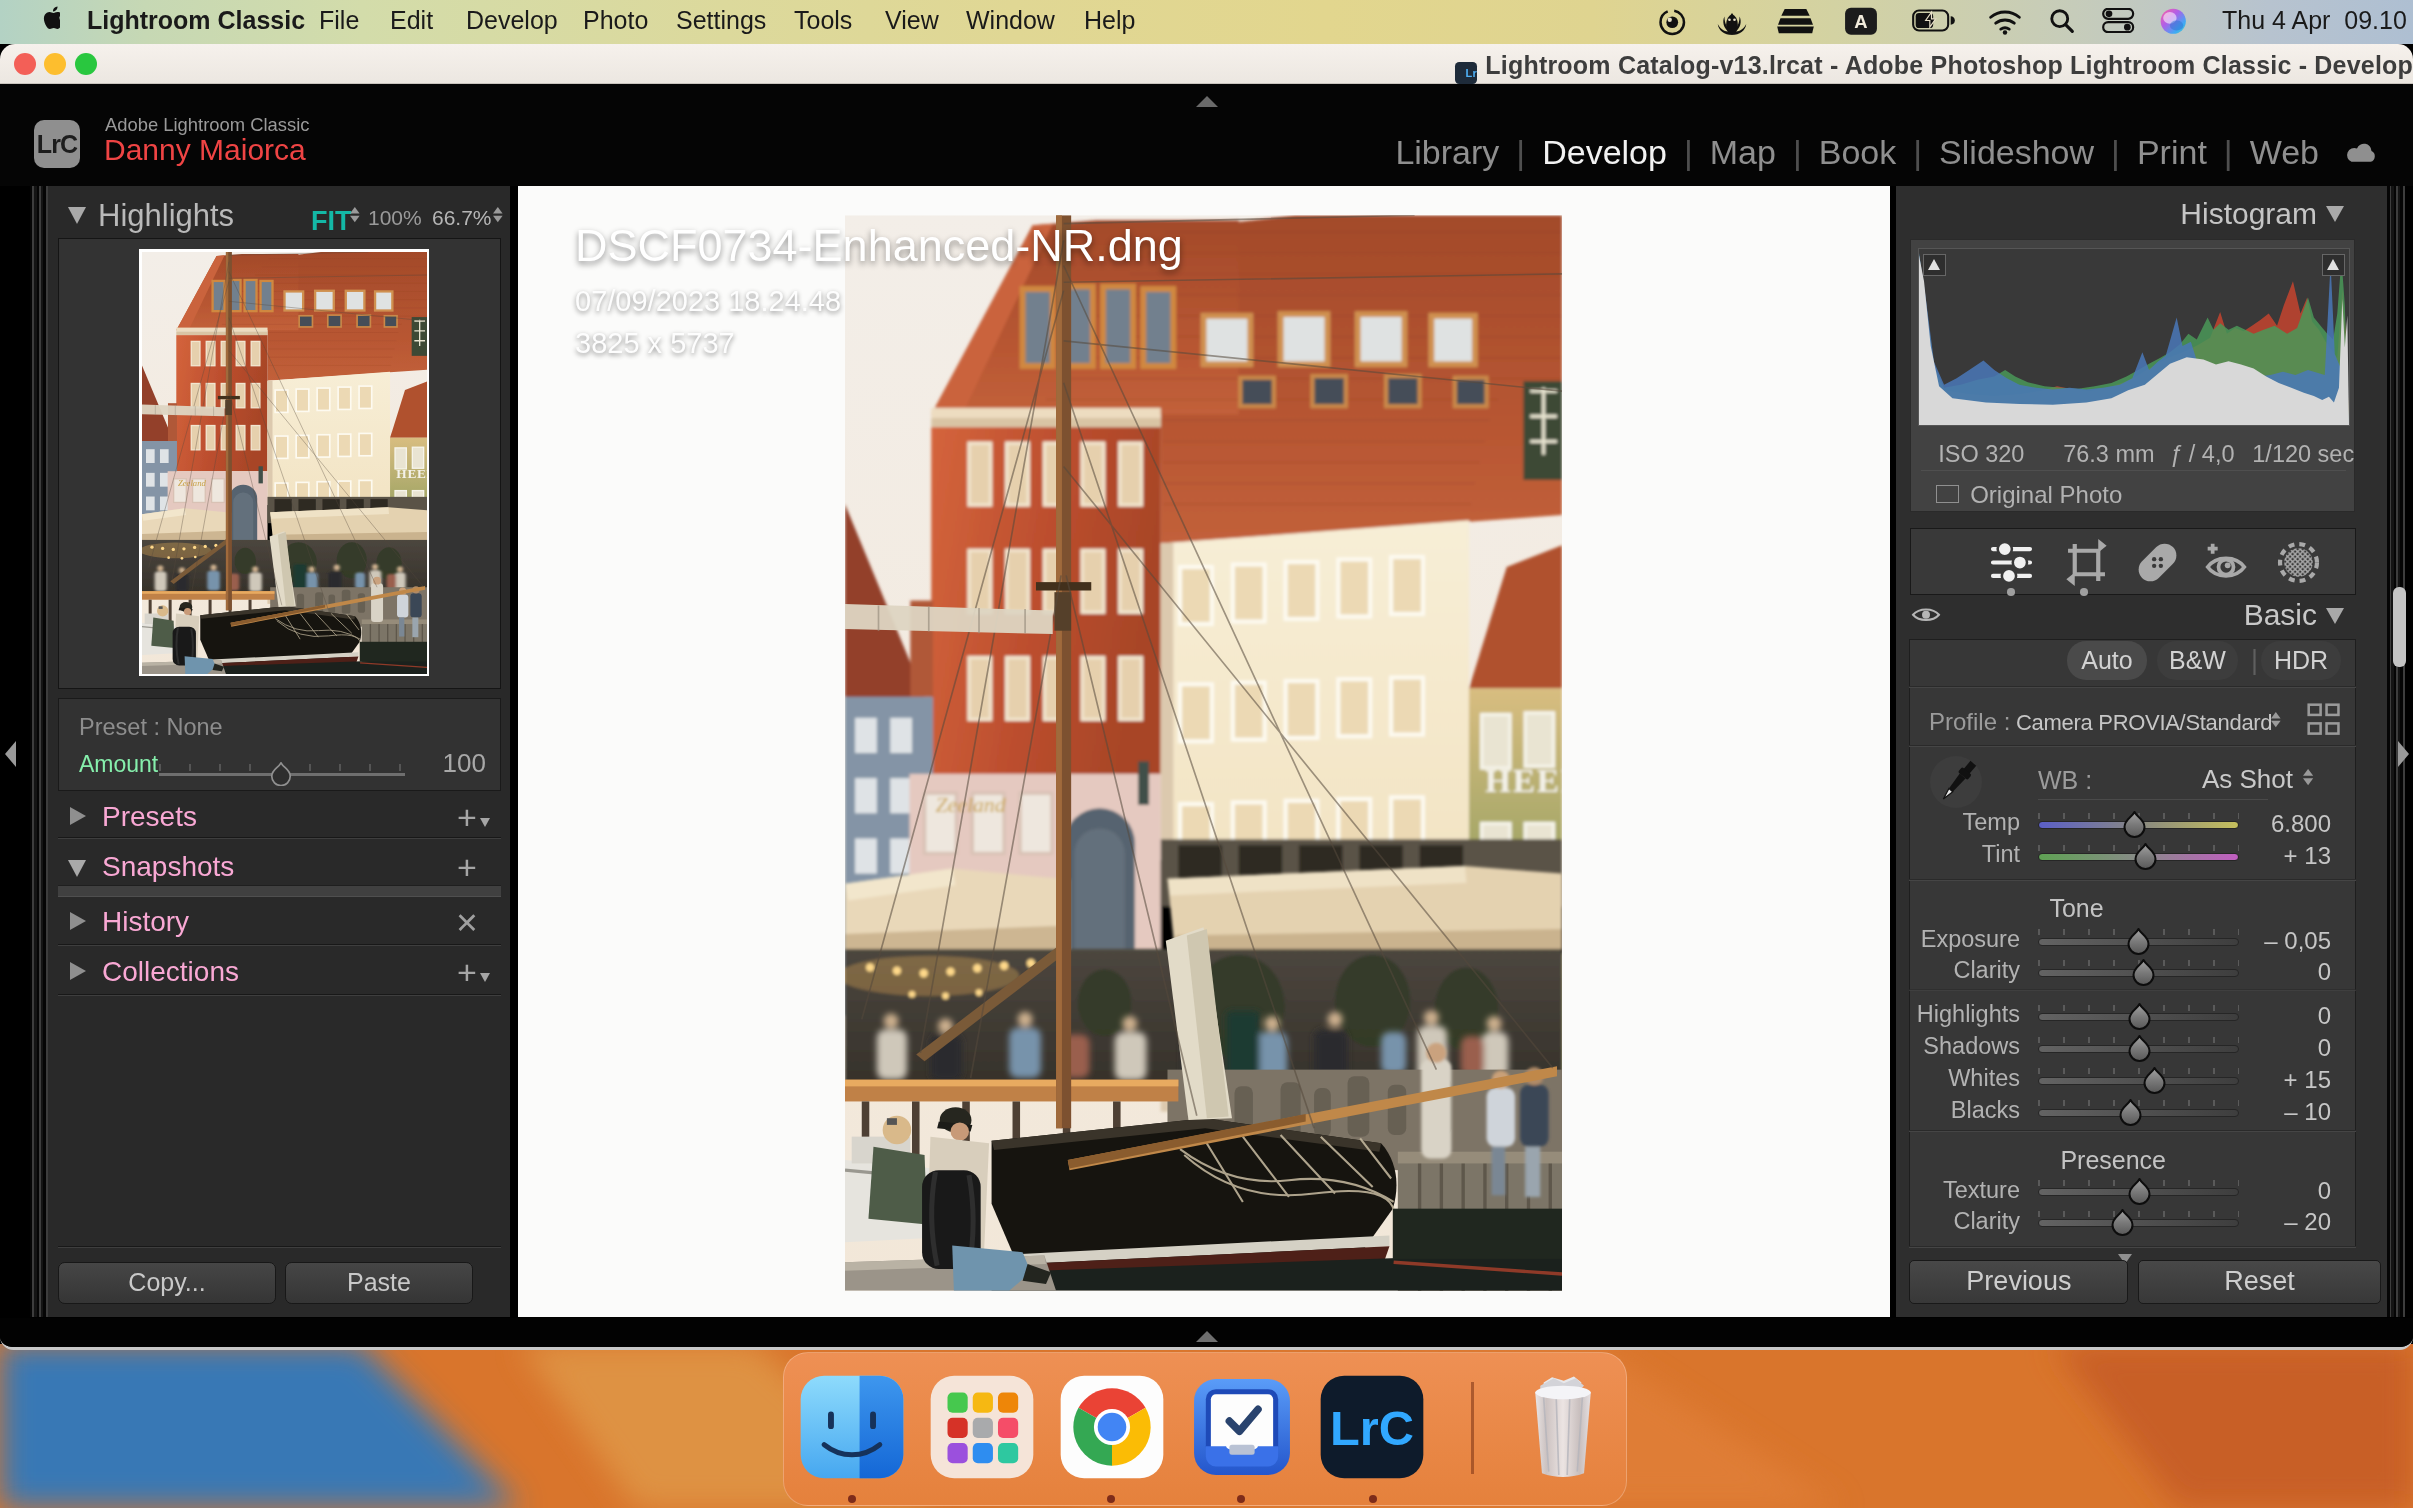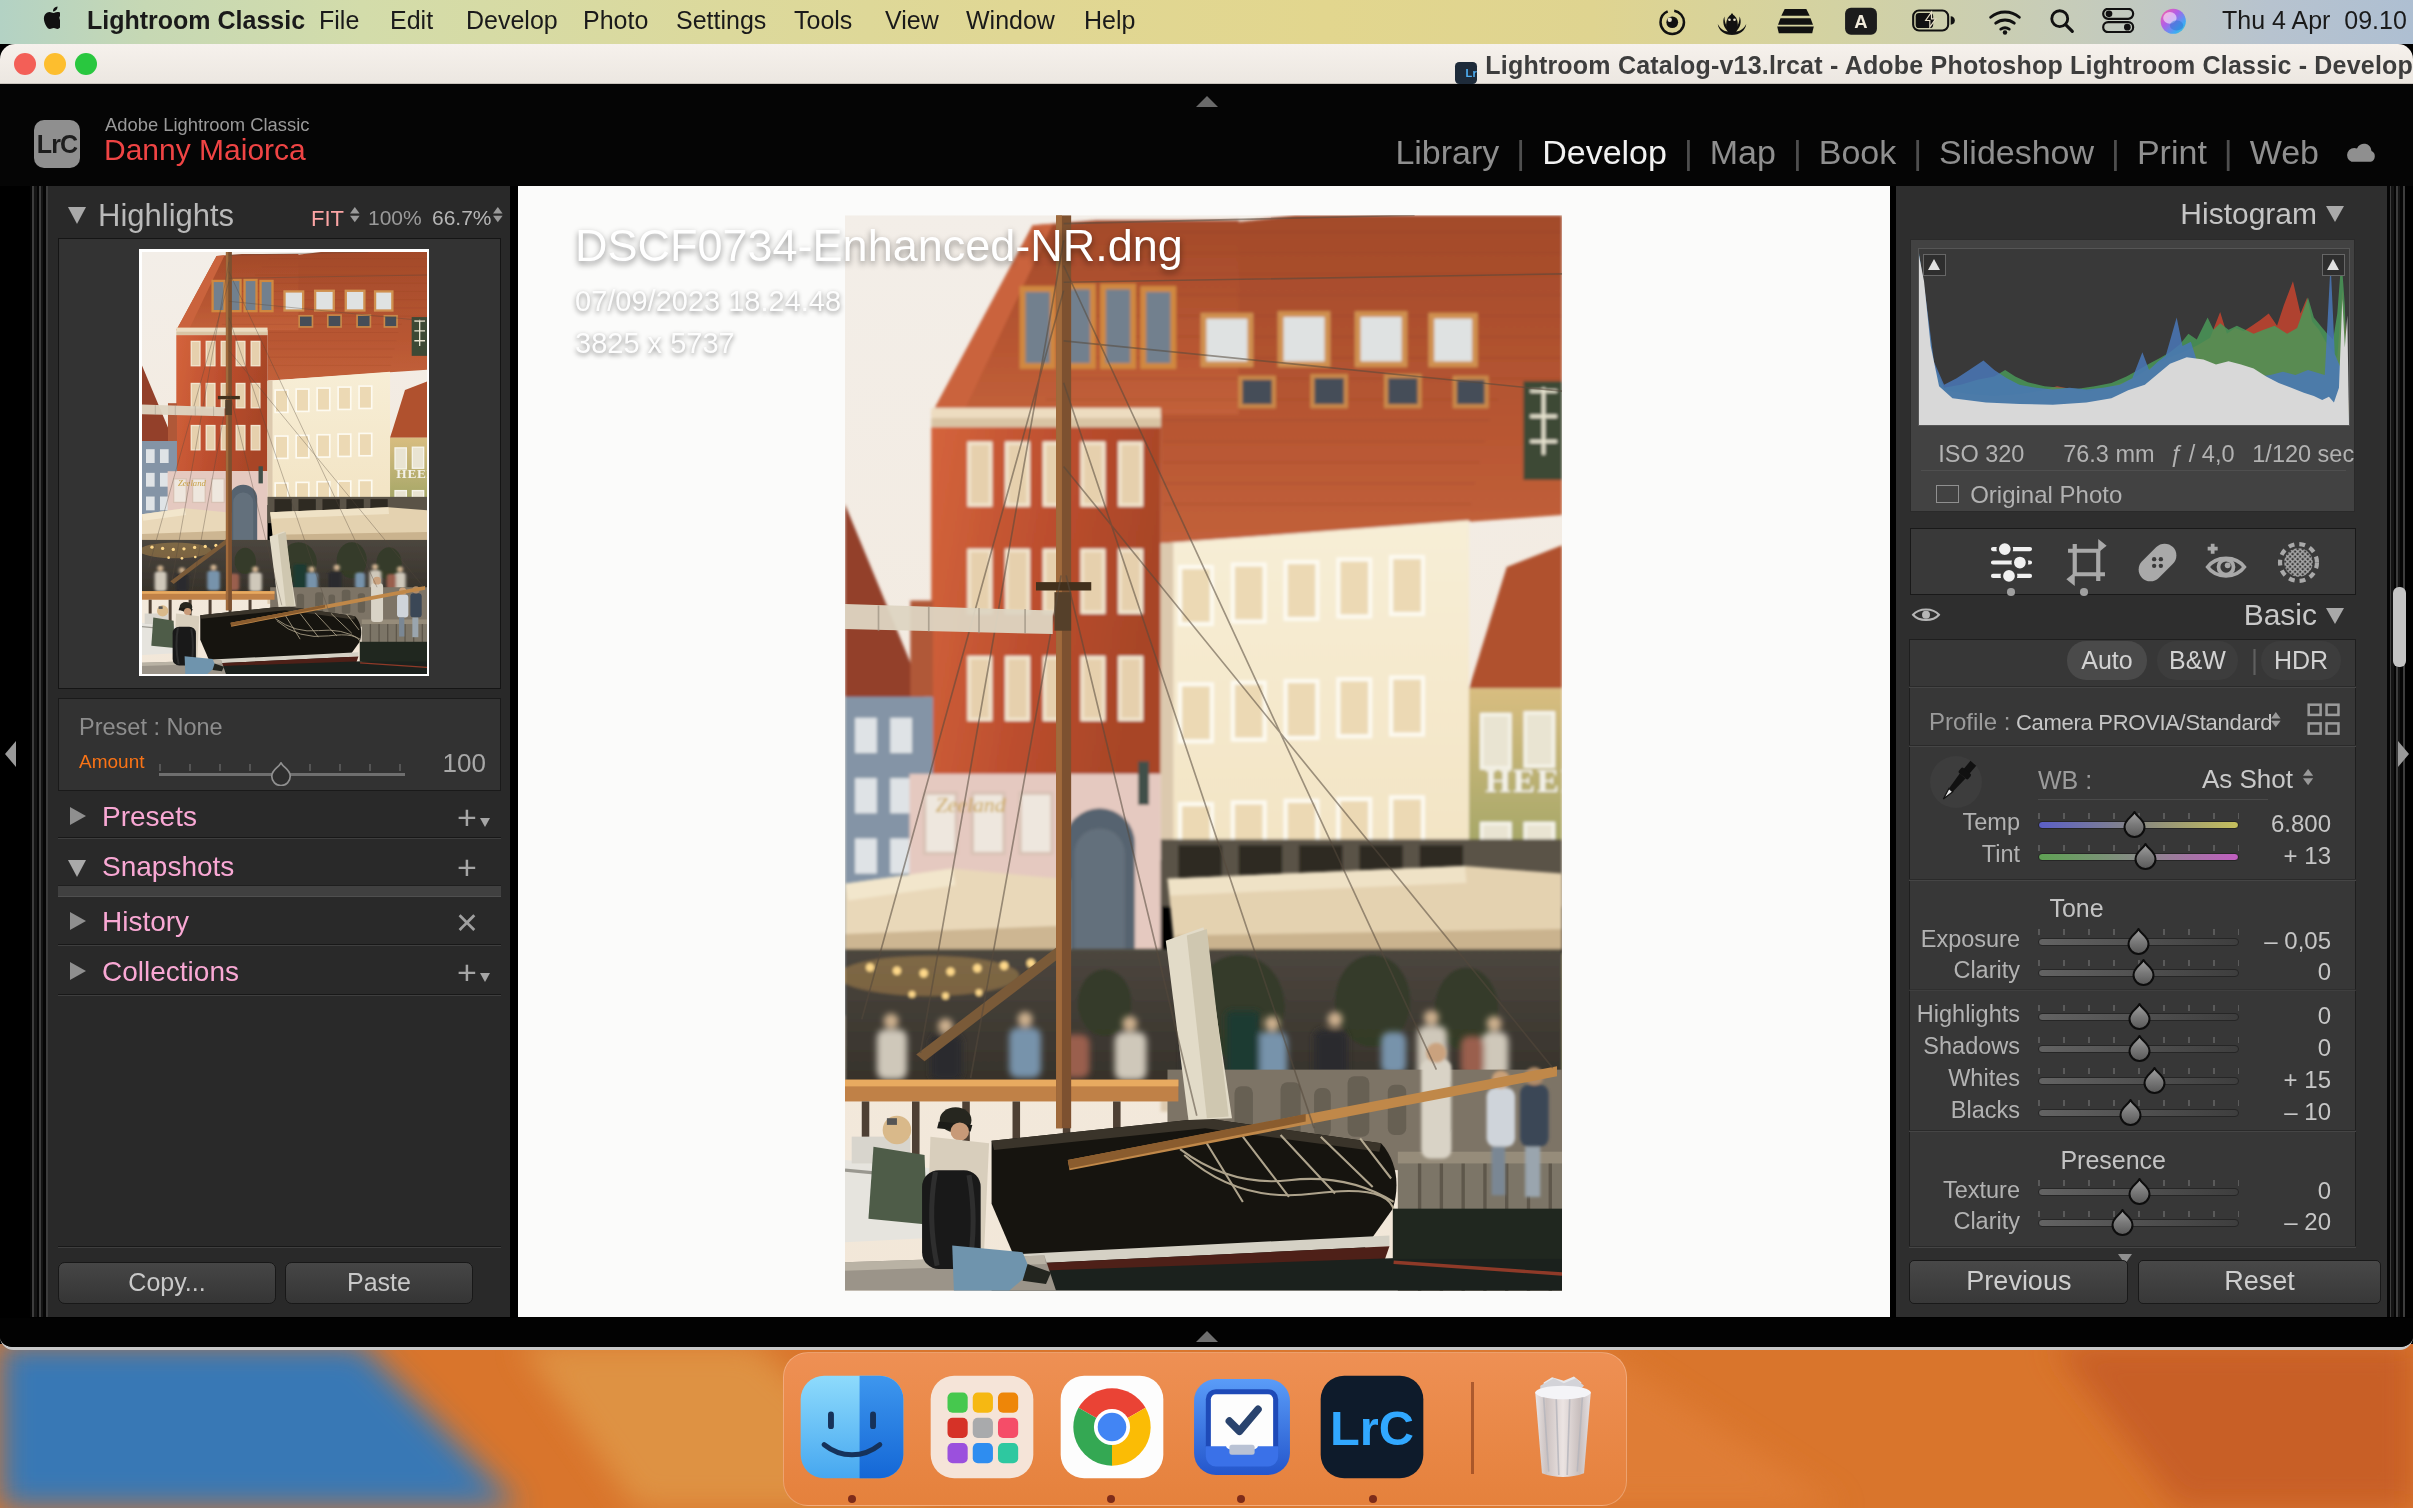--- a/index.html
+++ b/index.html
@@ -467,7 +467,7 @@
       <div class="abs" id="lpanel">
         <div class="abs" style="left:20px;top:21px;width:0;height:0;border-left:9.2px solid transparent;border-right:9.2px solid transparent;border-top:17px solid #a9a9a9"></div>
         <div class="abs" style="left:50px;top:11.7px;font-size:31px;color:#b9b9b9">Highlights</div>
-        <div class="abs" style="left:263px;top:20px;font-size:22px;font-weight:normal;color:#fca5a5">FIT</div>
+        <div class="abs" style="left:263px;top:20px;font-size:27px;font-weight:bold;color:#14b8a6">FIT</div>
         <div class="abs udarr" style="left:302px;top:21px;transform:scale(.8)"></div>
         <div class="abs" style="left:320px;top:20px;font-size:21px;color:#9a9a9a">100%</div>
         <div class="abs" style="left:384px;top:20px;font-size:21px;color:#b5b5b5">66.7%</div>

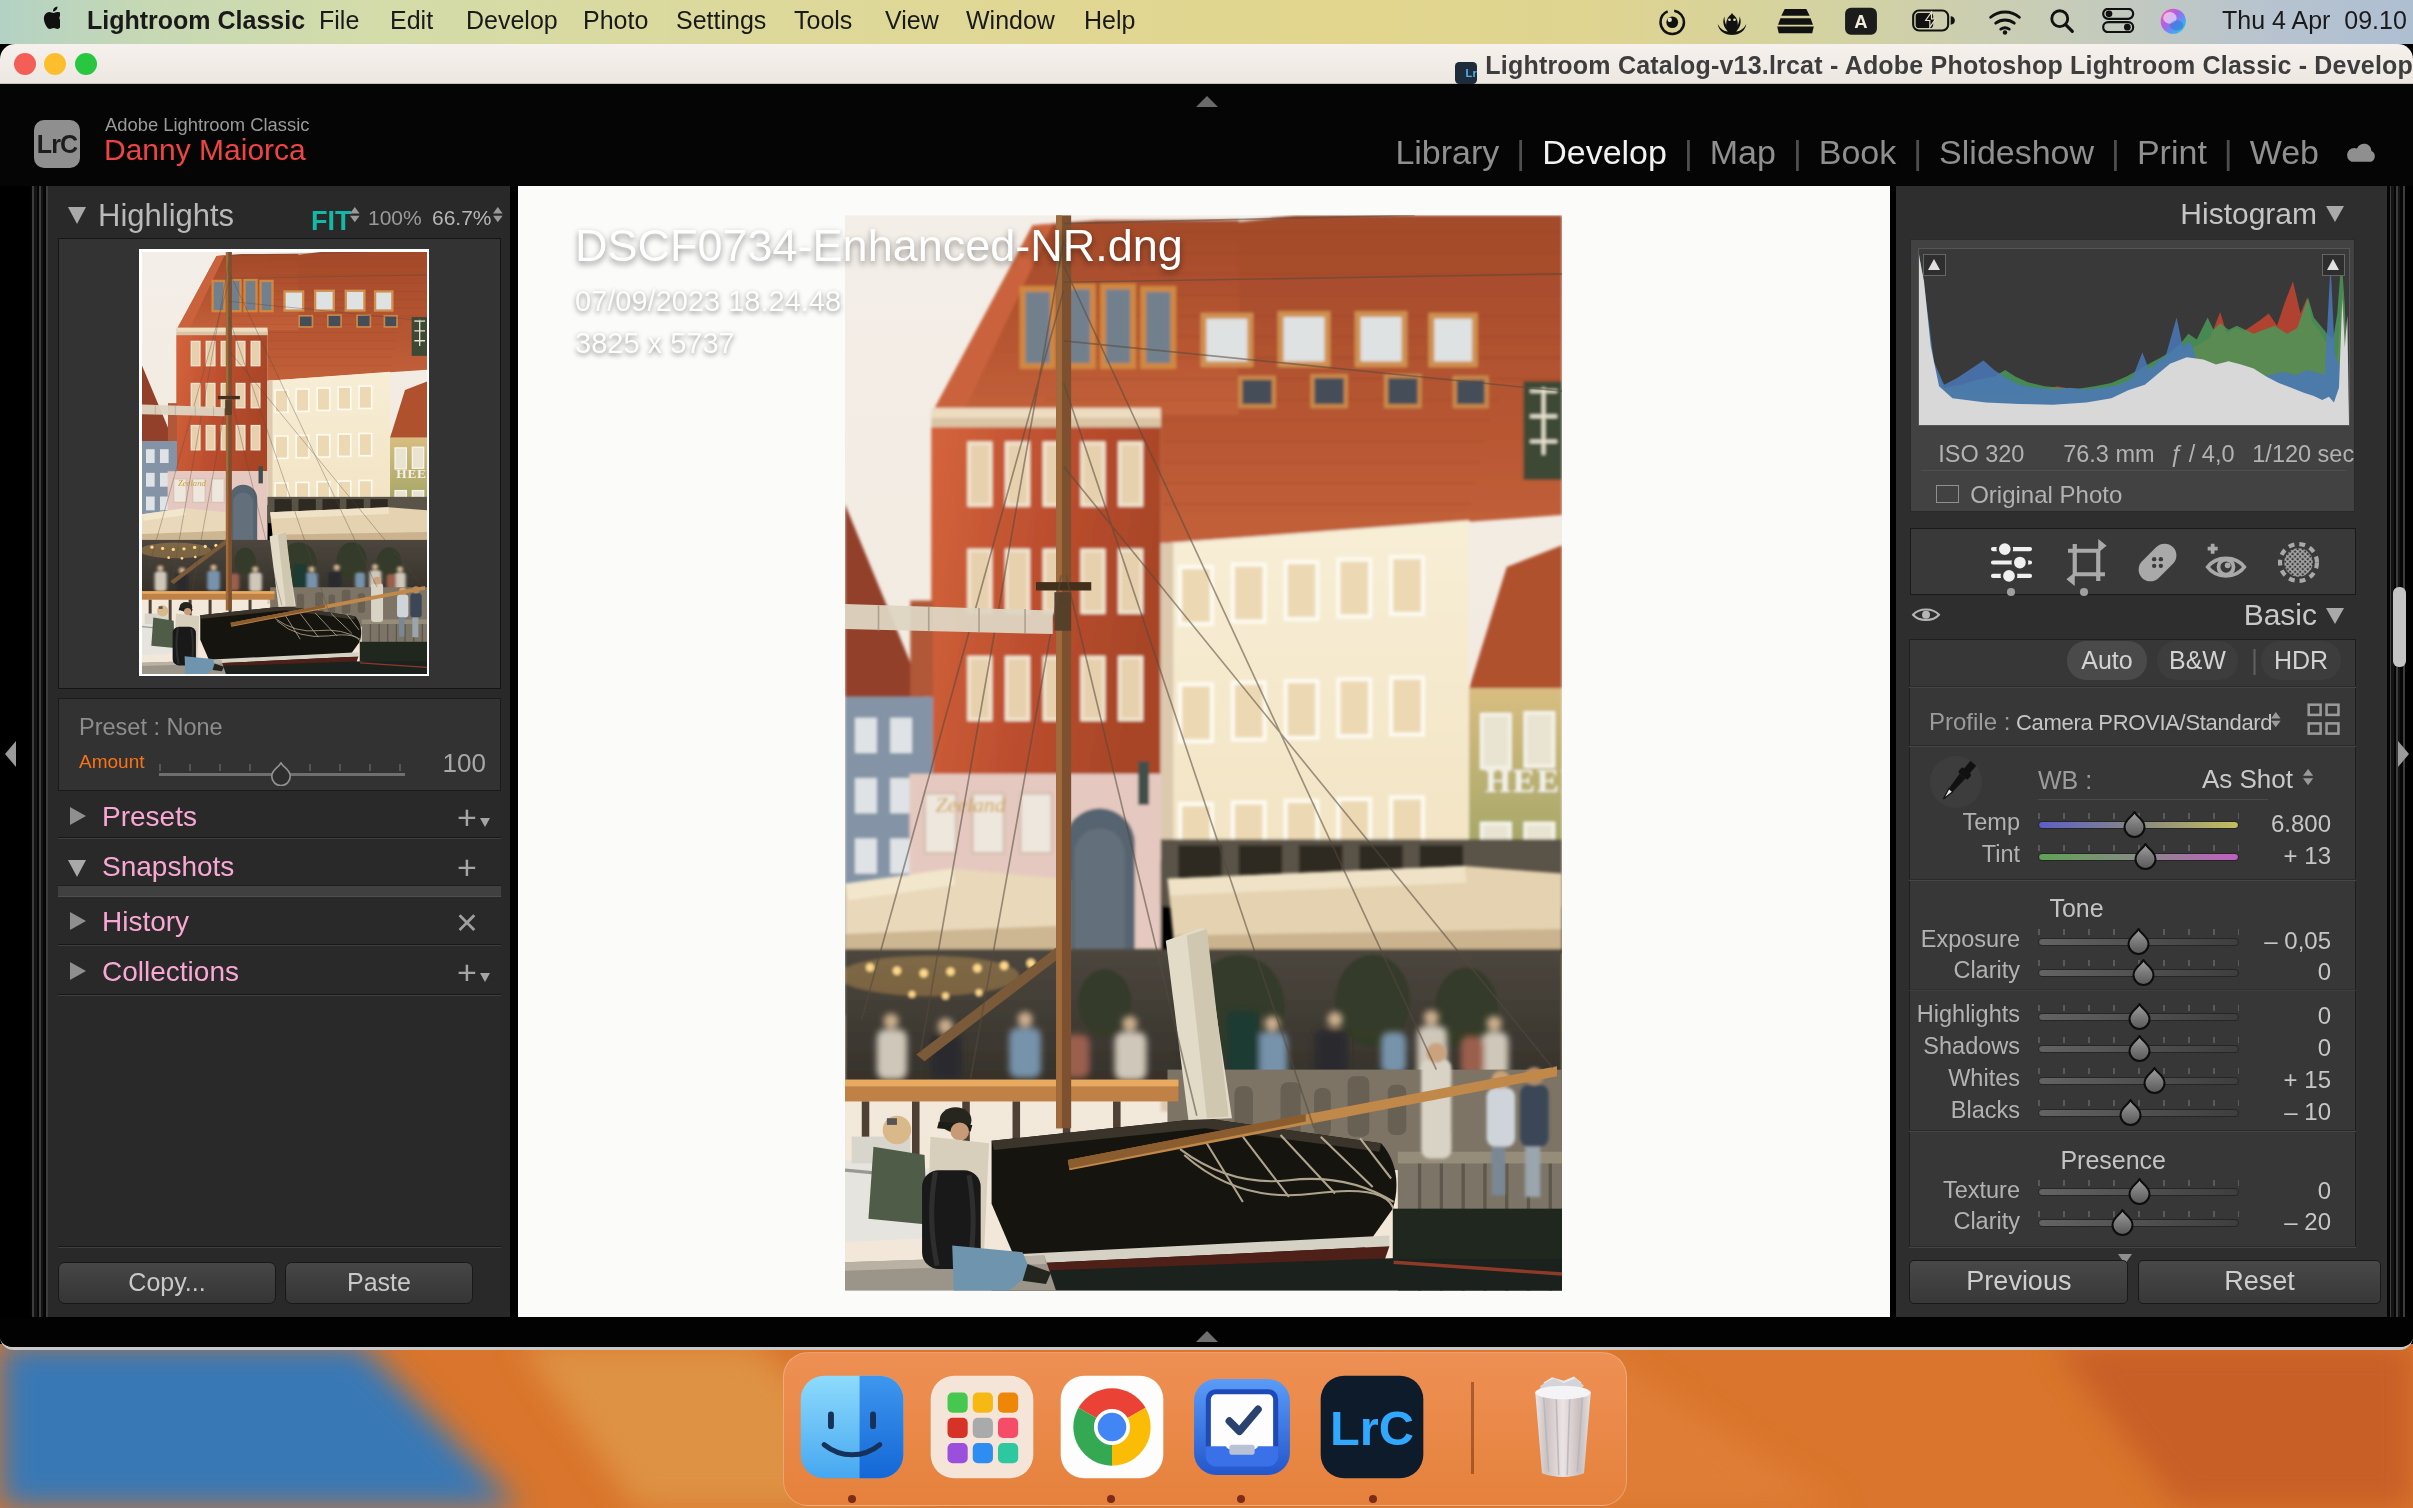--- a/index.html
+++ b/index.html
@@ -481,7 +481,7 @@
         </div>
         <div class="abs" style="left:10px;top:512px;width:443px;height:93px;background:#323232;border:1.7px solid #1a1a1a">
           <div class="abs" style="left:20px;top:15px;font-size:23.5px;color:#8d8d8d">Preset : None</div>
-          <div class="abs" style="left:20px;top:52px;font-size:19px;color:#f97316">Amount</div>
+          <div class="abs" style="left:20px;top:52px;font-size:23px;color:#86efac">Amount</div>
           <div class="abs" style="left:100px;top:74px;width:246px;height:2.5px;background:#6f6f6f"></div>
           <div class="abs" style="left:100px;top:65px;width:246px;height:6.7px;background:repeating-linear-gradient(90deg,#555 0 1.7px,transparent 1.7px 30px)"></div>
           <div class="abs" style="left:211px;top:63px;width:22px;height:23.5px"><svg width="22" height="23.5" viewBox="0 0 26 28">

